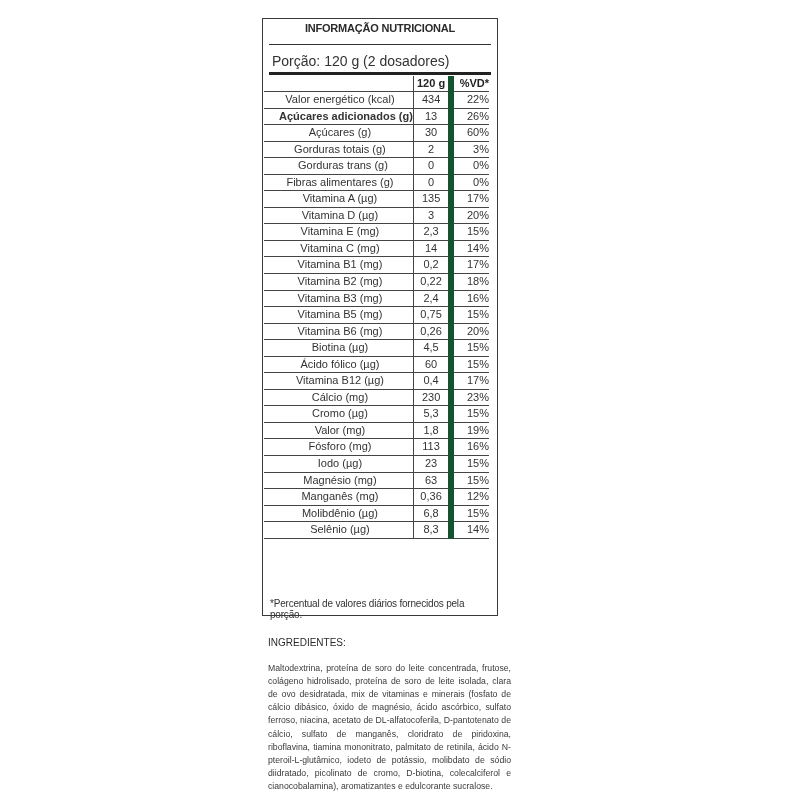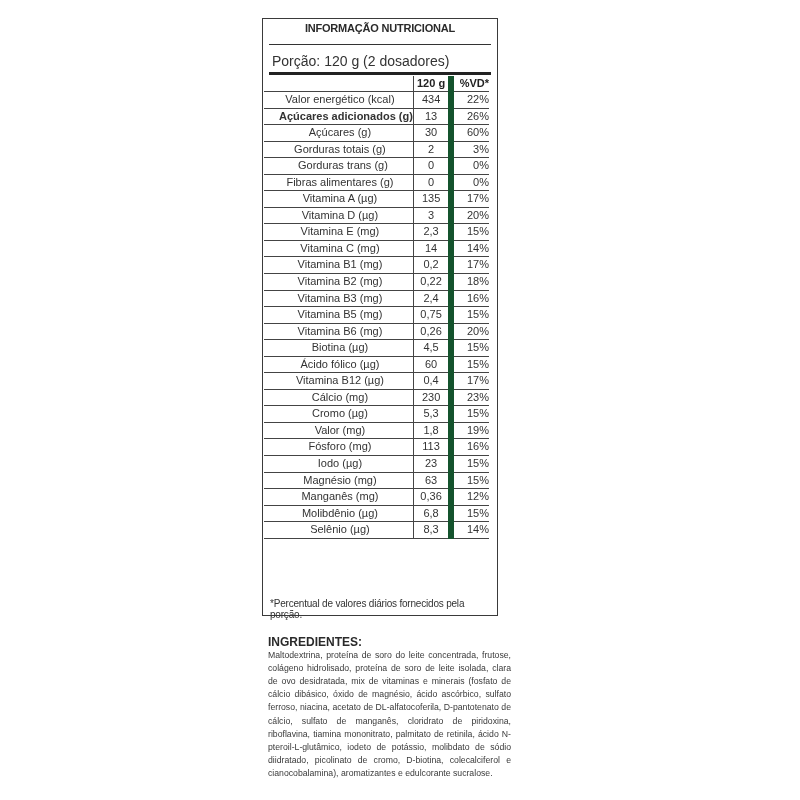--- a/index.html
+++ b/index.html
@@ -19,7 +19,7 @@
   table.nut td.pct, table.nut th.pct { width:43px; text-align:right; border-left:6px solid #14532d; }
   .footnote { position:absolute; left:7px; top:579px; font-size:10px; color:#333; letter-spacing:-0.2px; }
   .ingredients { position:absolute; left:268px; top:636px; width:243px; font-size:8.7px; line-height:13.1px; color:#3a3a3a; text-align:justify; }
-  .ingredients .heading { font-weight:bold; font-size:12px; color:#2a2a2a; display:block; margin-bottom:0; }
+  .ingredients .heading { font-weight:normal; font-size:10px; color:#2a2a2a; display:block; margin-bottom:13px; }
 </style>
 </head>
 <body>

